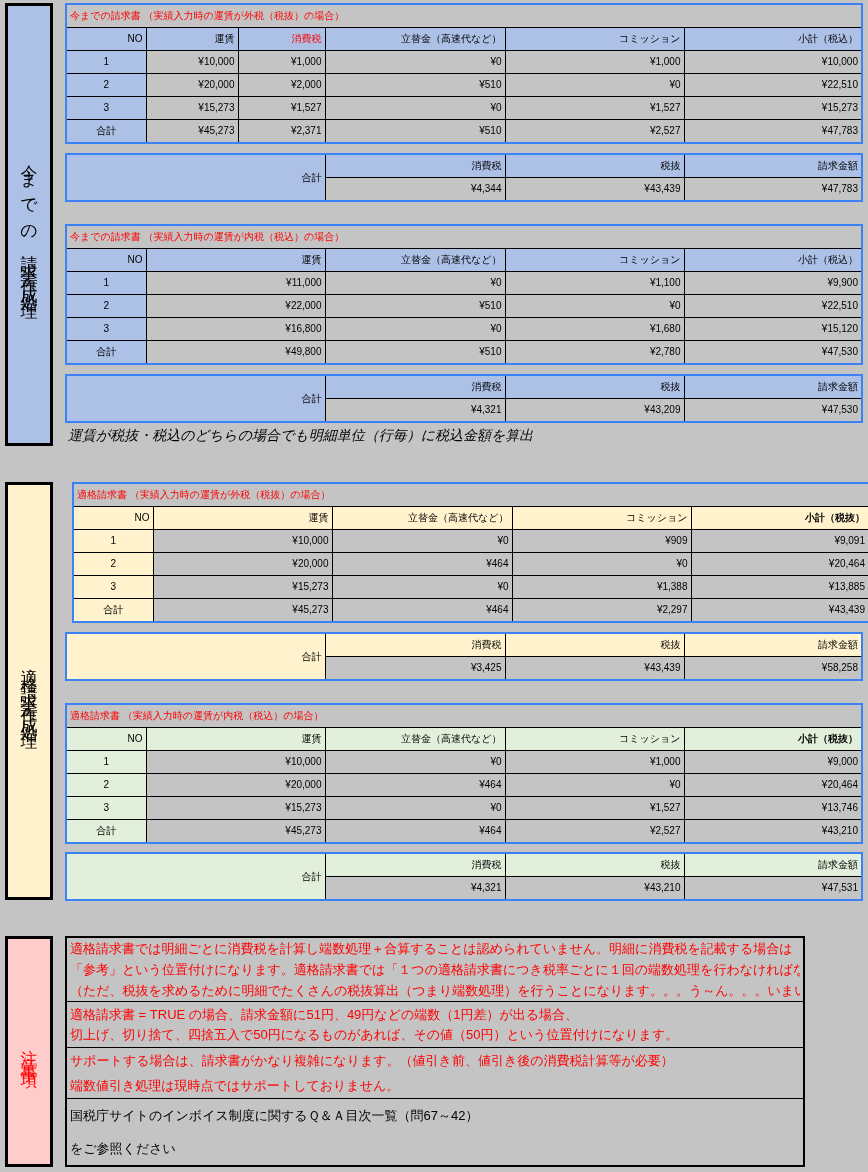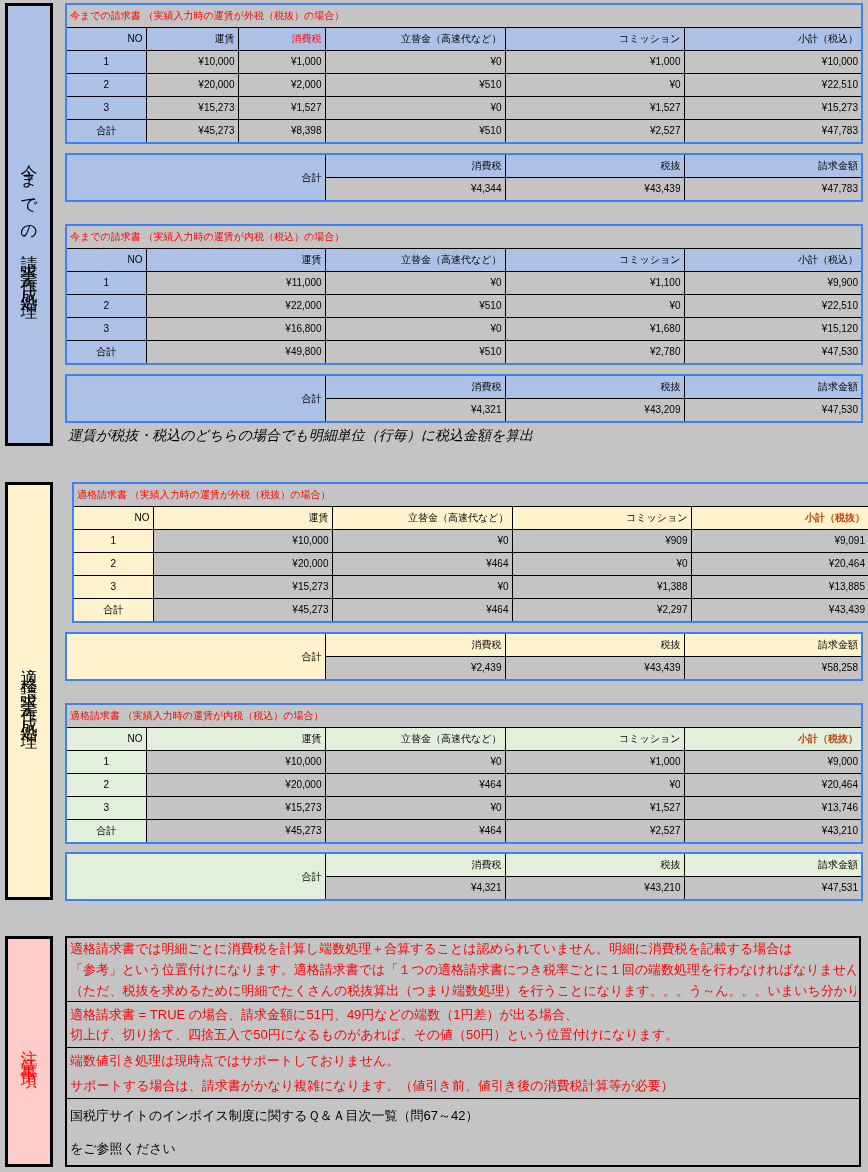--- a/index.html
+++ b/index.html
@@ -120,7 +120,7 @@
   <tr>
     <td class="acc ctr">合計</td>
     <td class="num">¥45,273</td>
-    <td class="num">¥8,398</td>
+    <td class="num">¥2,371</td>
     <td class="num">¥510</td>
     <td class="num">¥2,527</td>
     <td class="num">¥47,783</td>

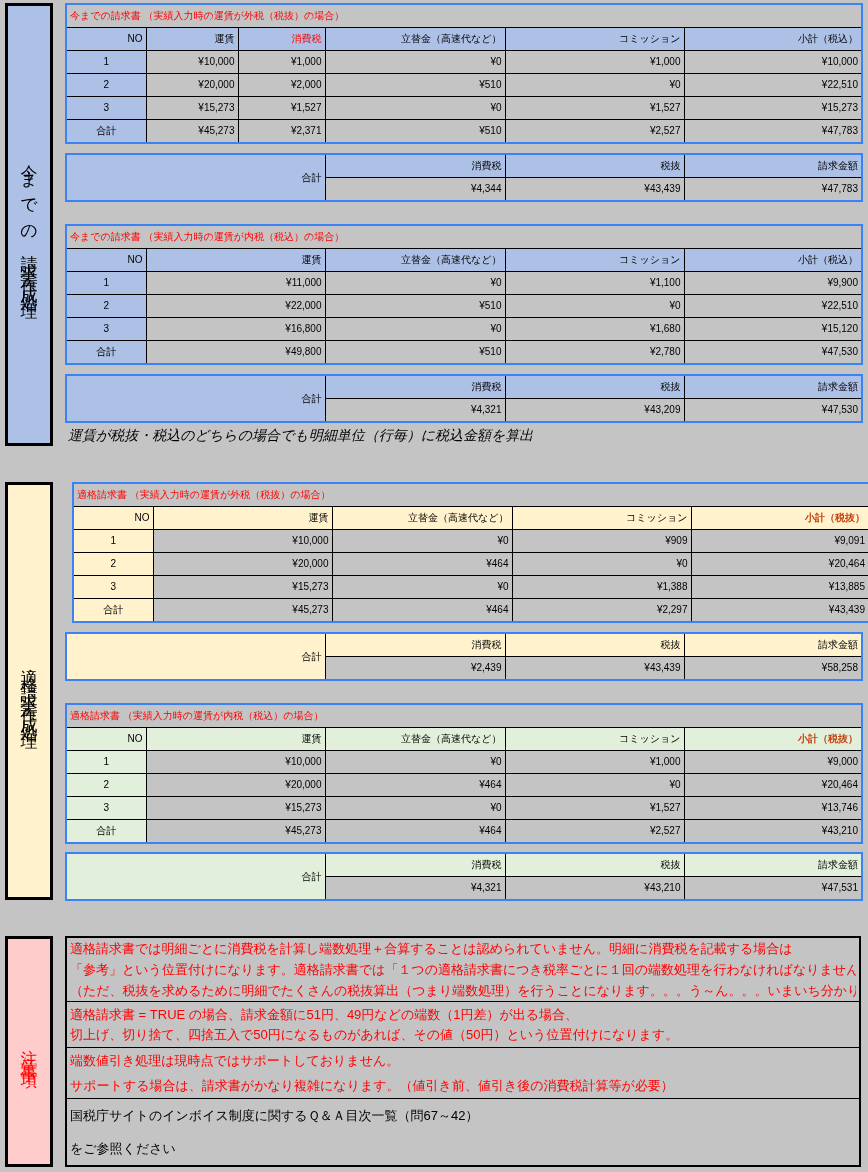--- a/index.html
+++ b/index.html
@@ -41,7 +41,7 @@
   td.num { text-align:right; }
   td.ctr { text-align:center; }
   td.red { color:#ff0000; }
-  td.redb { color:#c2410c; font-weight:bold; }
+  td.redb { color:#000000; font-weight:bold; }
   .t-blue td.acc { background:#adc0e6; }
   .t-yellow td.acc { background:#fff2cc; }
   .t-green td.acc { background:#e2efda; }

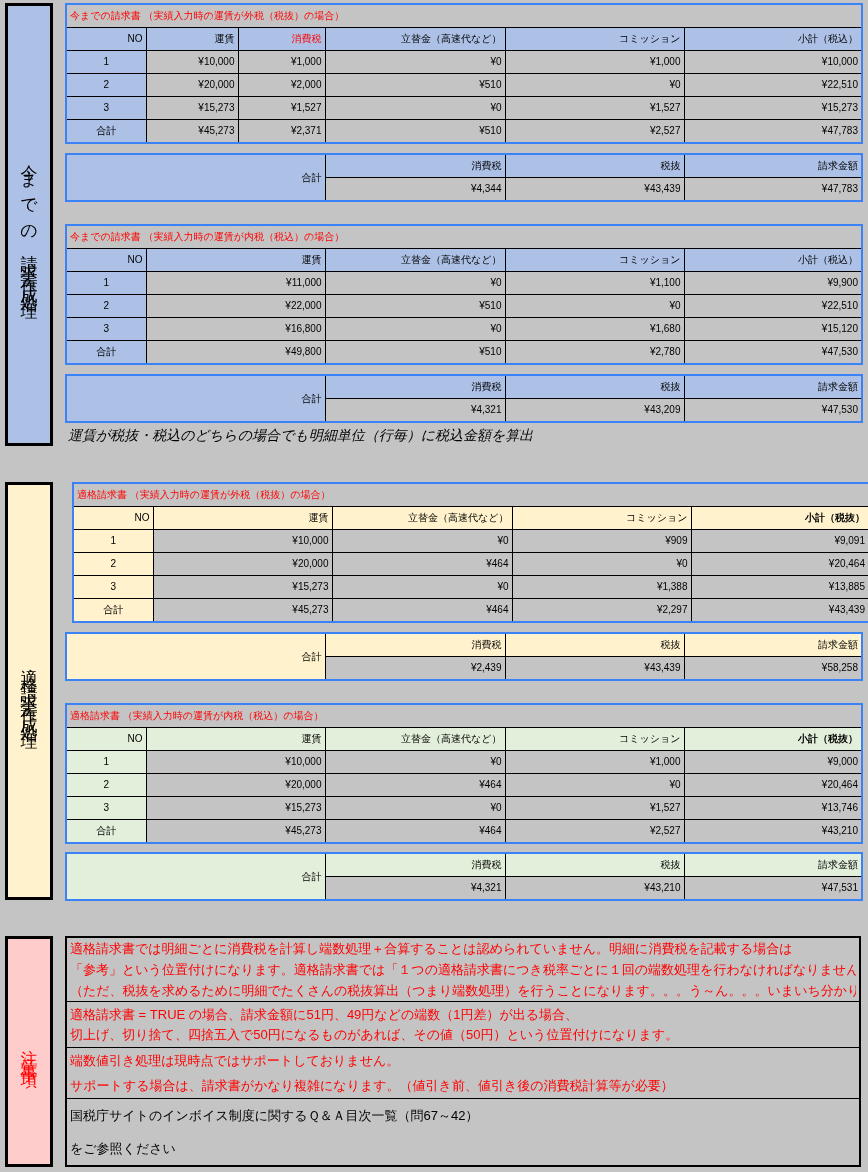--- a/index.html
+++ b/index.html
@@ -293,7 +293,7 @@
     <td class="acc">請求金額</td>
   </tr>
   <tr>
-    <td class="num">¥2,439</td>
+    <td class="num">¥3,425</td>
     <td class="num">¥43,439</td>
     <td class="num">¥58,258</td>
   </tr>

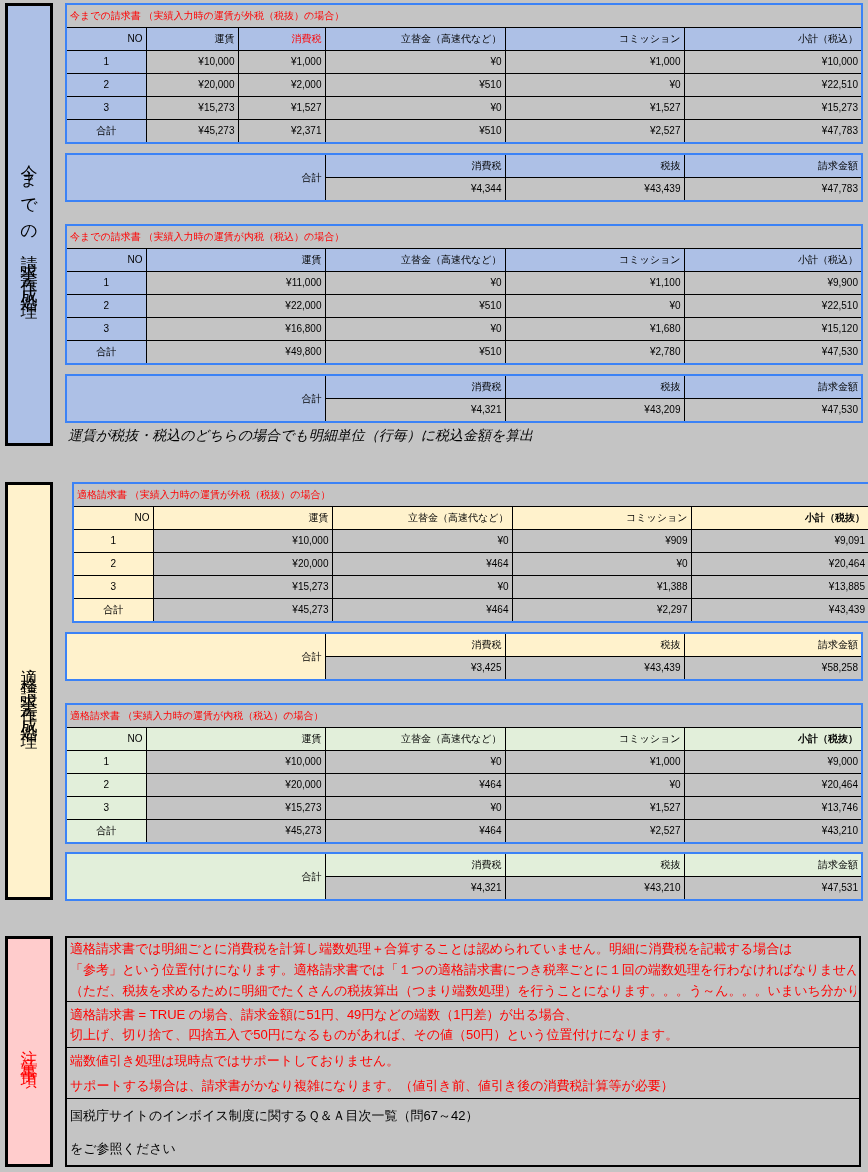--- a/index.html
+++ b/index.html
@@ -52,7 +52,7 @@
     font-style:italic;
   }
   .notes {
-    position:absolute; left:65px; top:936px; width:796px; height:231px;
+    position:absolute; left:65px; top:936px; width:740px; height:231px;
     box-sizing:border-box; border:2px solid #000; background:#c4c4c4;
     font-size:13px;
   }

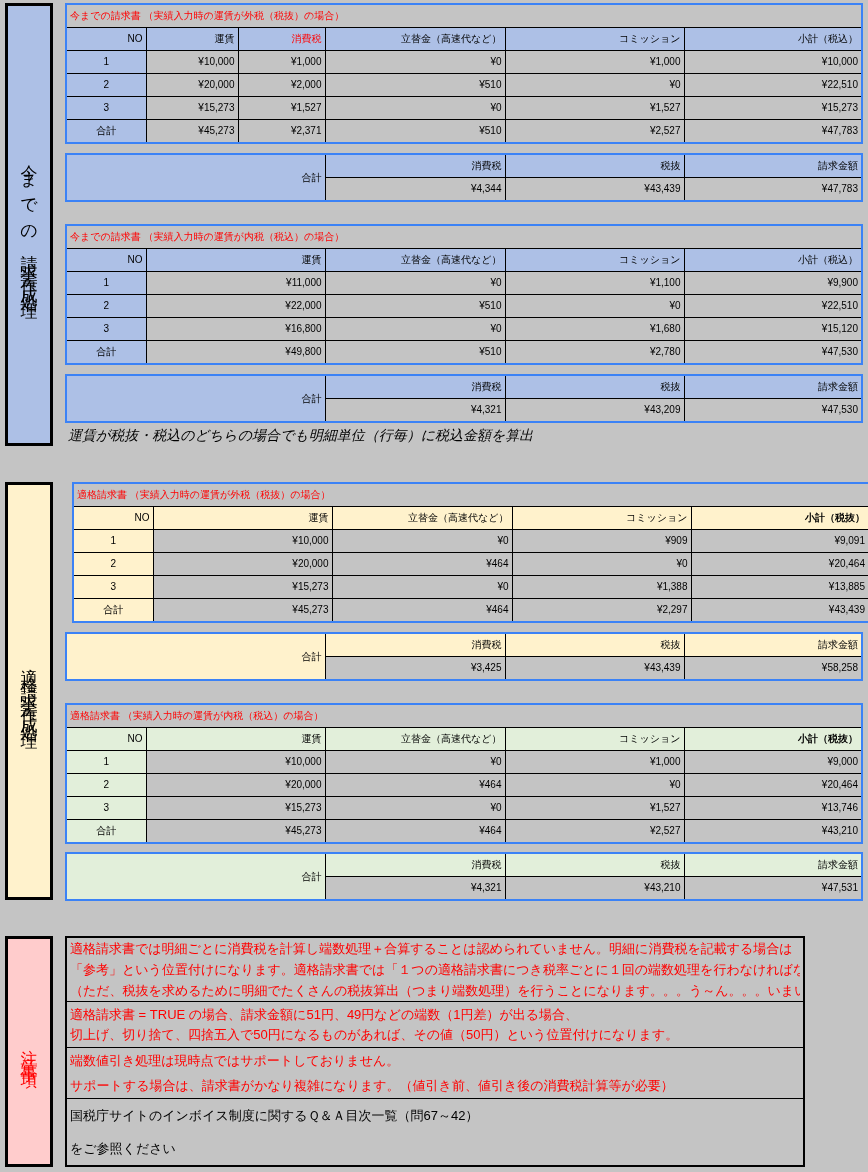--- a/index.html
+++ b/index.html
@@ -387,8 +387,8 @@
     <div class="ln">切上げ、切り捨て、四捨五入で50円になるものがあれば、その値（50円）という位置付けになります。</div>
   </div>
   <div class="grp red" style="height:51px;">
+    <div class="ln">サポートする場合は、請求書がかなり複雑になります。（値引き前、値引き後の消費税計算等が必要）</div>
     <div class="ln">端数値引き処理は現時点ではサポートしておりません。</div>
-    <div class="ln">サポートする場合は、請求書がかなり複雑になります。（値引き前、値引き後の消費税計算等が必要）</div>
   </div>
   <div class="grp" style="height:66px;">
     <div class="ln">国税庁サイトのインボイス制度に関するＱ＆Ａ目次一覧（問67～42）</div>

